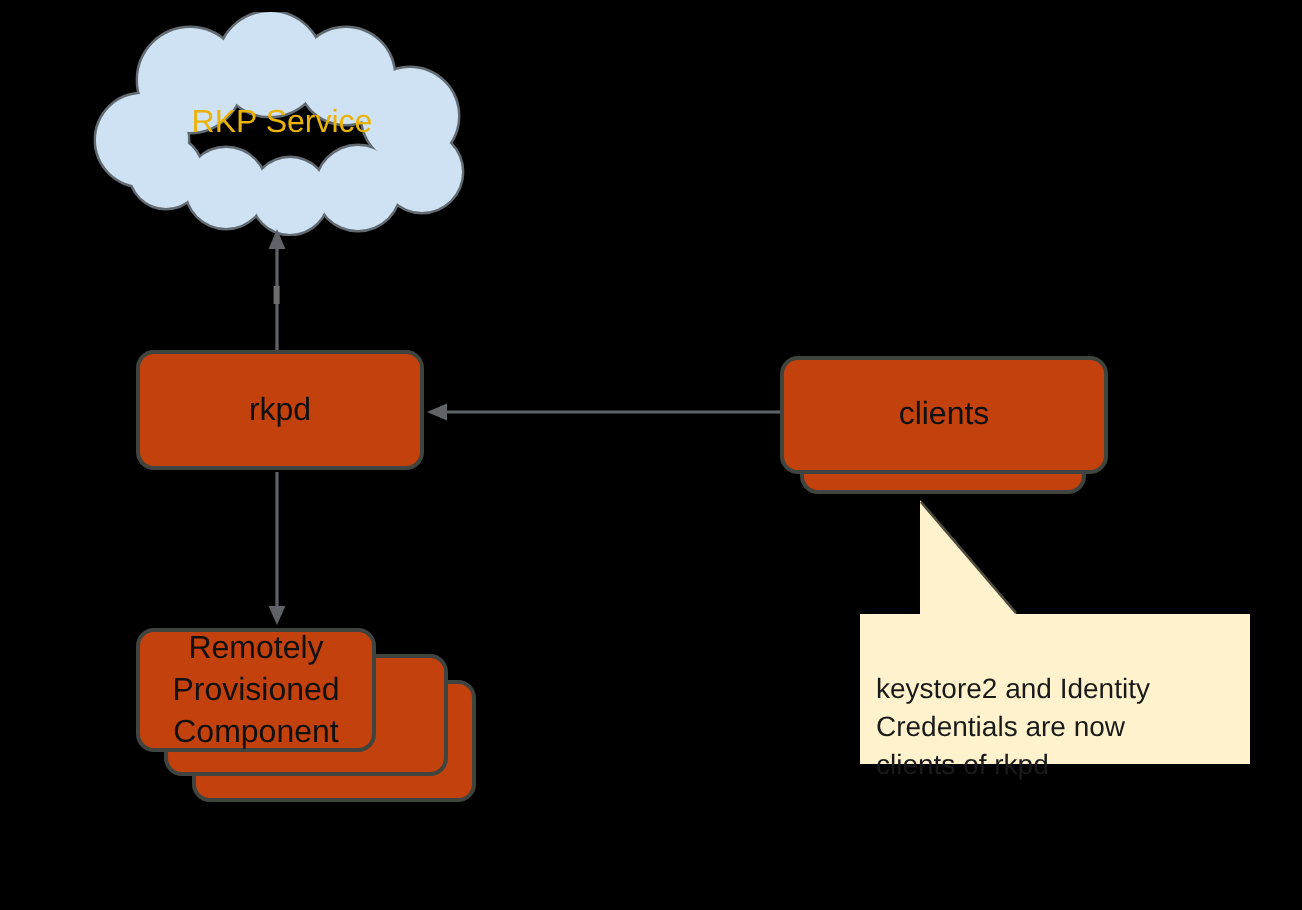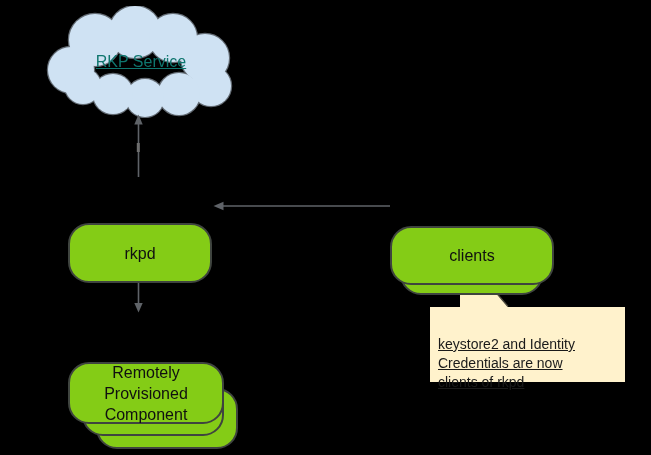--- a/index.html
+++ b/index.html
@@ -34,7 +34,7 @@
   #cloud-svg   { left:45px;  top:6px; }
   #cloud-label { position:absolute; left:45px; top:6px; width:192px; height:112px;
                  display:flex; align-items:center; justify-content:center;
-                 font-size:16px; color:#0f766e; z-index:3;text-decoration:underline; }
+                 font-size:16px; color:#eab308; z-index:3; }
 
   #rkpd-box     { left:68px;  top:175px; width:144px; height:60px; z-index:2; }
 

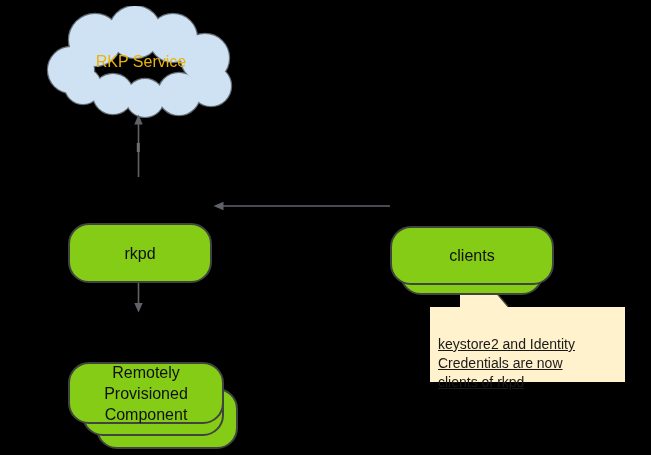--- a/index.html
+++ b/index.html
@@ -15,11 +15,10 @@
   
   .gbox {
     position:absolute;
-    background:#84cc16;
+    background:#c2410c;
     border:2px solid #3f443f;
-    border-radius:21px;
+    border-radius:9px;
     box-sizing:border-box;
-    margin-top:48px;
   }
   .gbox .lbl {
     width:100%; height:100%;

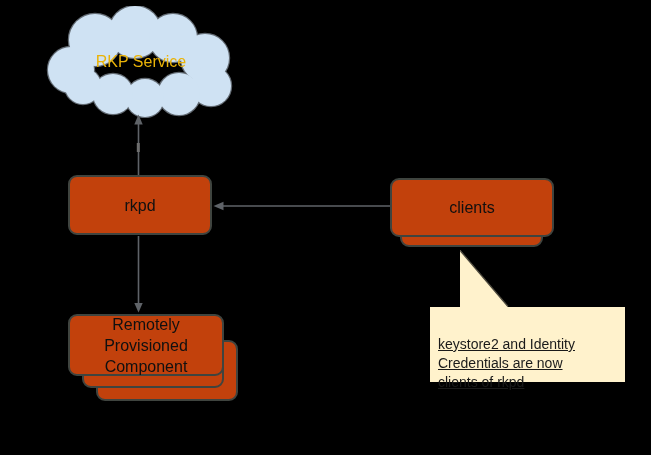--- a/index.html
+++ b/index.html
@@ -42,7 +42,7 @@
 
   #rpc-back2 { left:96px; top:340px; width:142px; height:61px; z-index:2; }
   #rpc-back1 { left:82px; top:327px; width:142px; height:61px; z-index:2; }
-  #rpc-front { left:68px; top:314px; width:156px; height:62px; z-index:2; }
+  #rpc-front { left:68px; top:314px; width:120px; height:62px; z-index:2; }
 
   
   #callout-body {

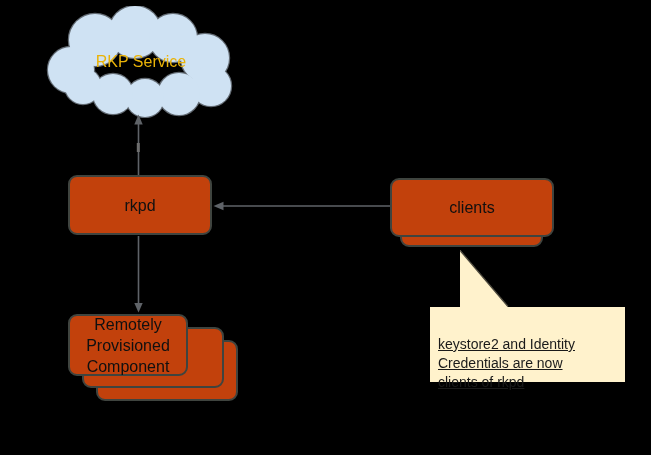--- a/index.html
+++ b/index.html
@@ -53,7 +53,6 @@
     font-size:14px; line-height:19px; color:#1a1a1a;
     white-space:pre-line;
     z-index:3;
-    text-decoration:underline;
   }
 </style>
 </head>

